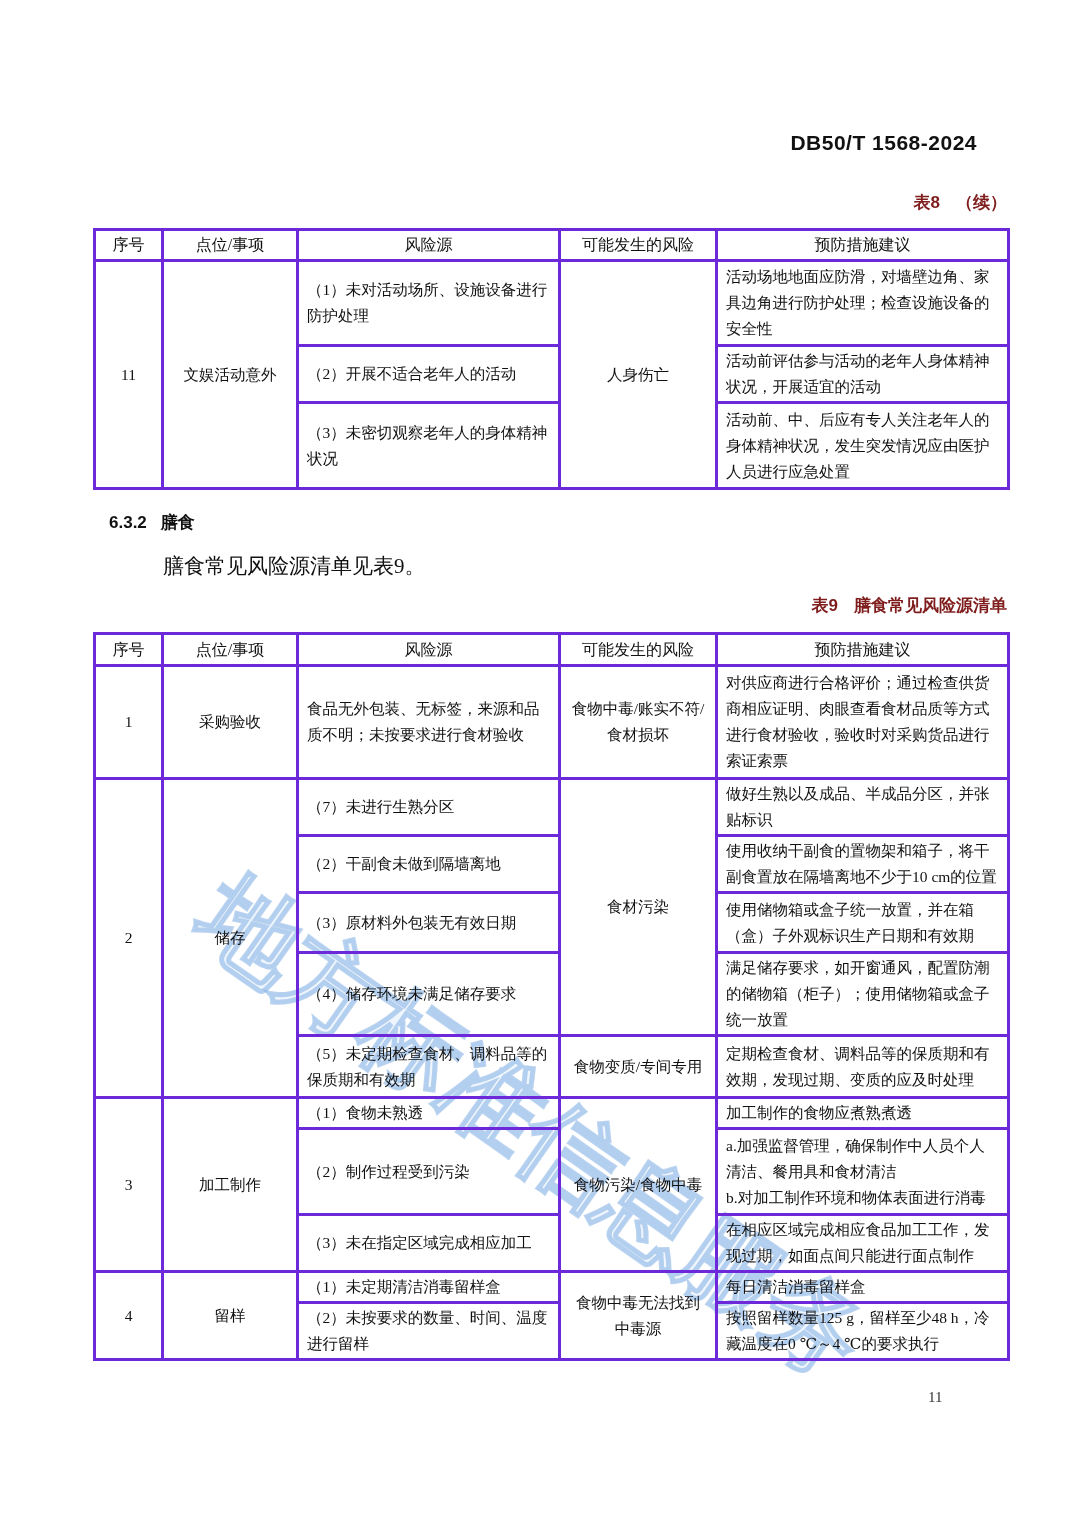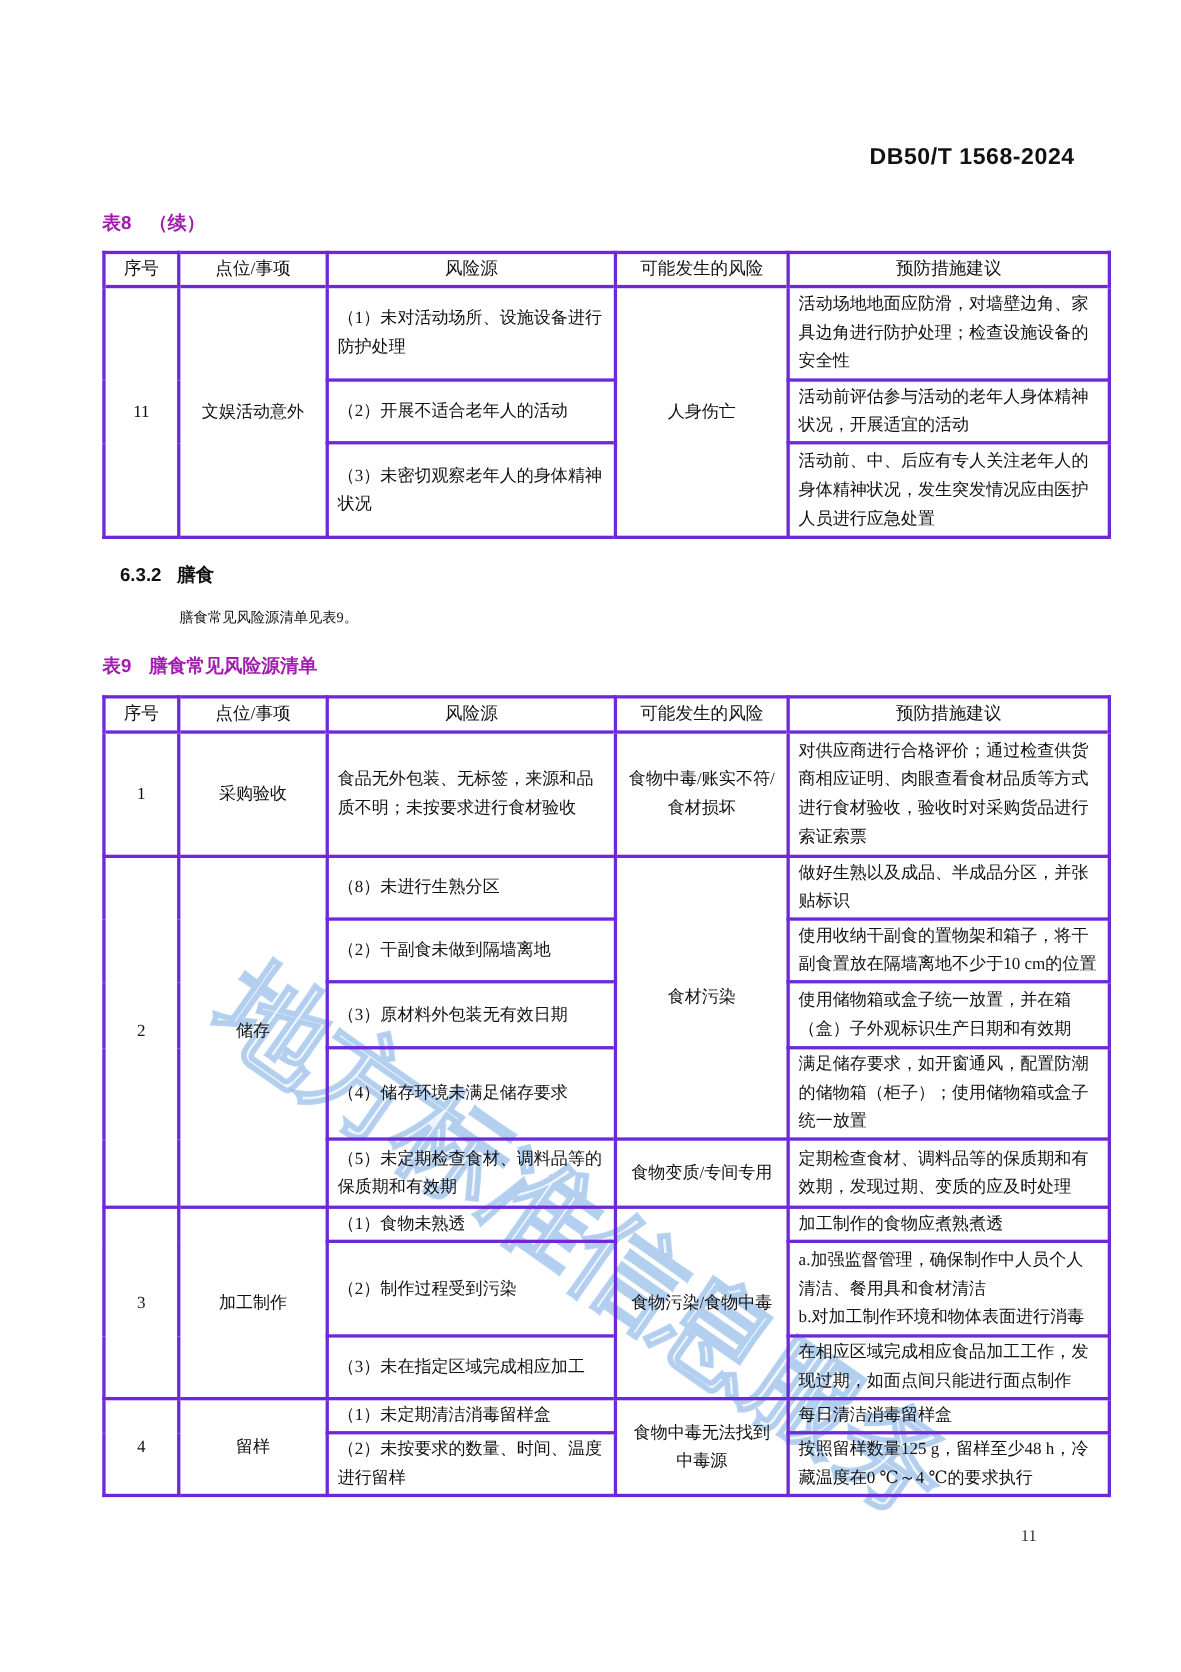--- a/index.html
+++ b/index.html
@@ -15,7 +15,7 @@
     font-weight:bold;font-size:21px;letter-spacing:0.5px;color:#111;
   }
   
-  .caption{left:93px;width:914px;text-align:left;font-size:17px;color:#a21caf;}
+  .caption{left:93px;width:914px;text-align:right;font-size:17px;color:#7f1d1d;}
   .t8-caption{top:191px;}
   .t9-caption{top:594px;}
   .cap-label{font-family:"Liberation Sans","DejaVu Sans",sans-serif;font-weight:bold;}

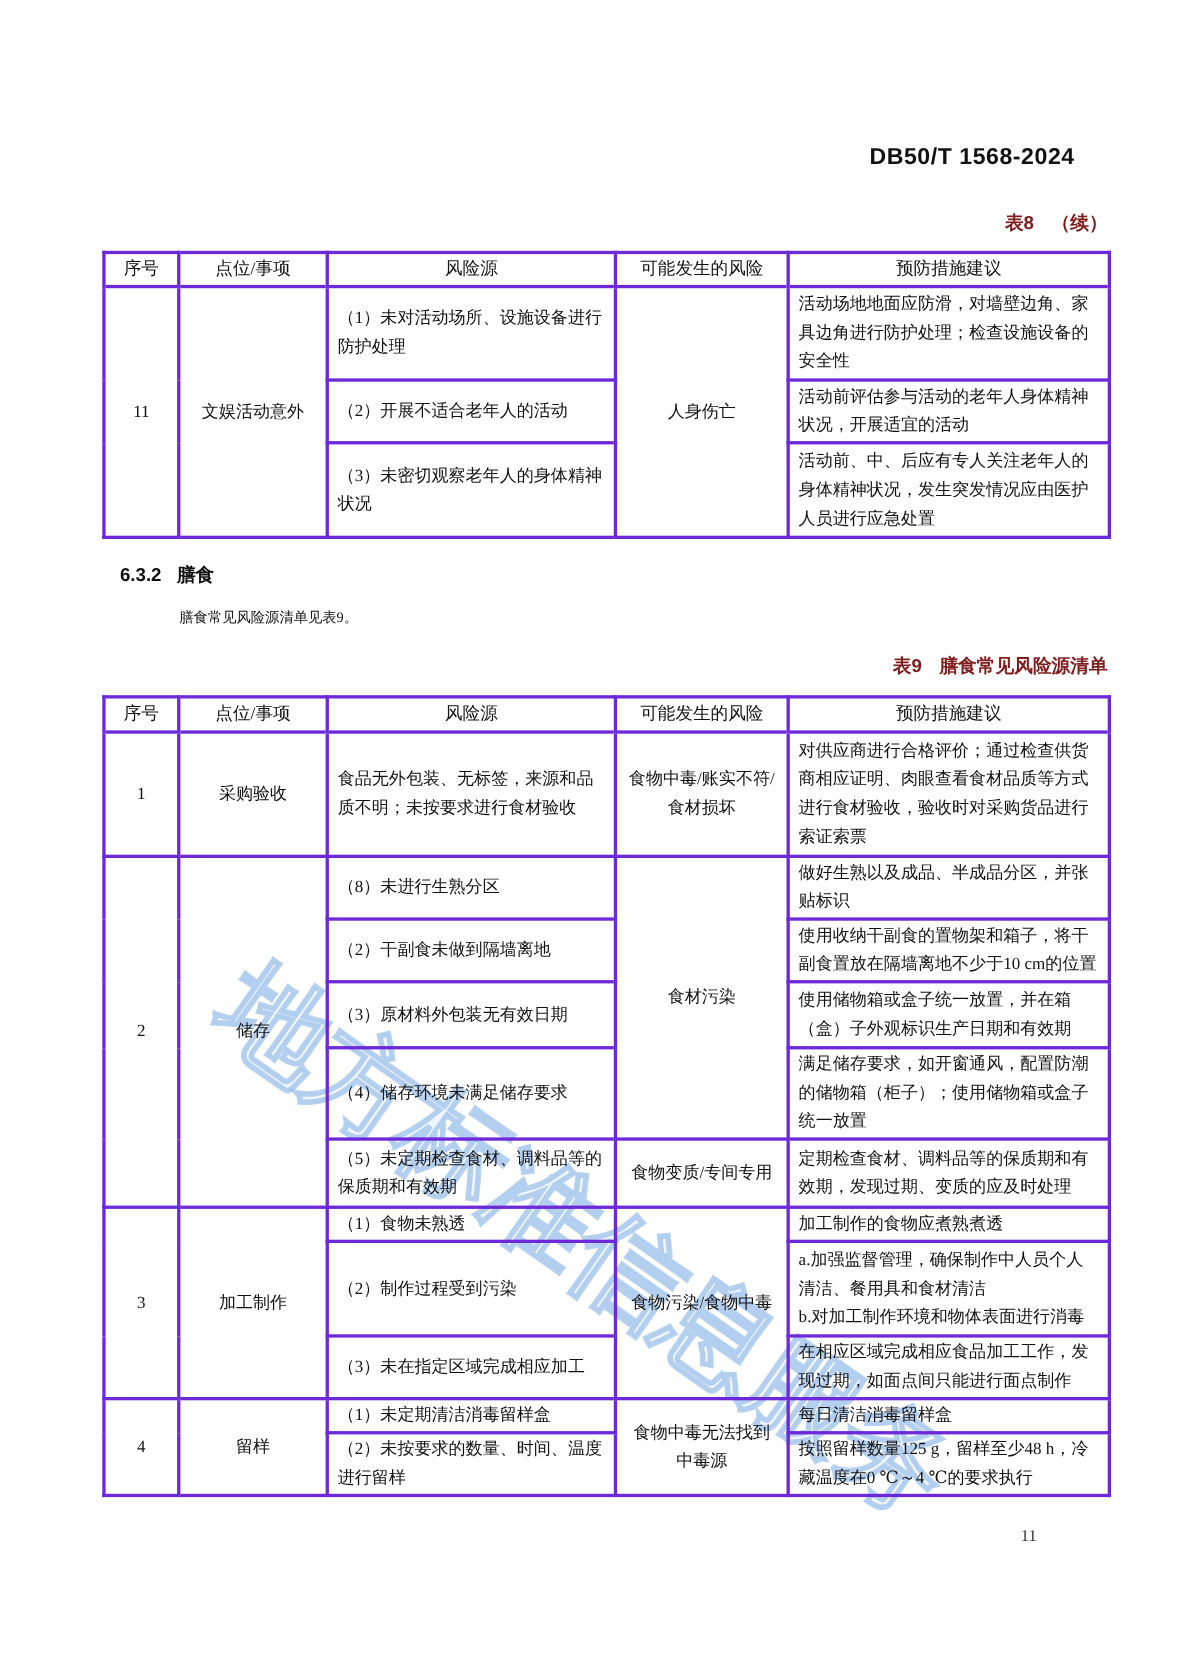--- a/index.html
+++ b/index.html
@@ -26,7 +26,7 @@
     font-weight:bold;font-size:17px;color:#111;
   }
   .sec-gap{display:inline-block;width:14px;}
-  .paragraph{left:163px;top:552px;font-size:13px;color:#111;}
+  .paragraph{left:163px;top:552px;font-size:21px;color:#111;}
   
   table.risk{
     border-collapse:collapse;table-layout:fixed;width:914px;

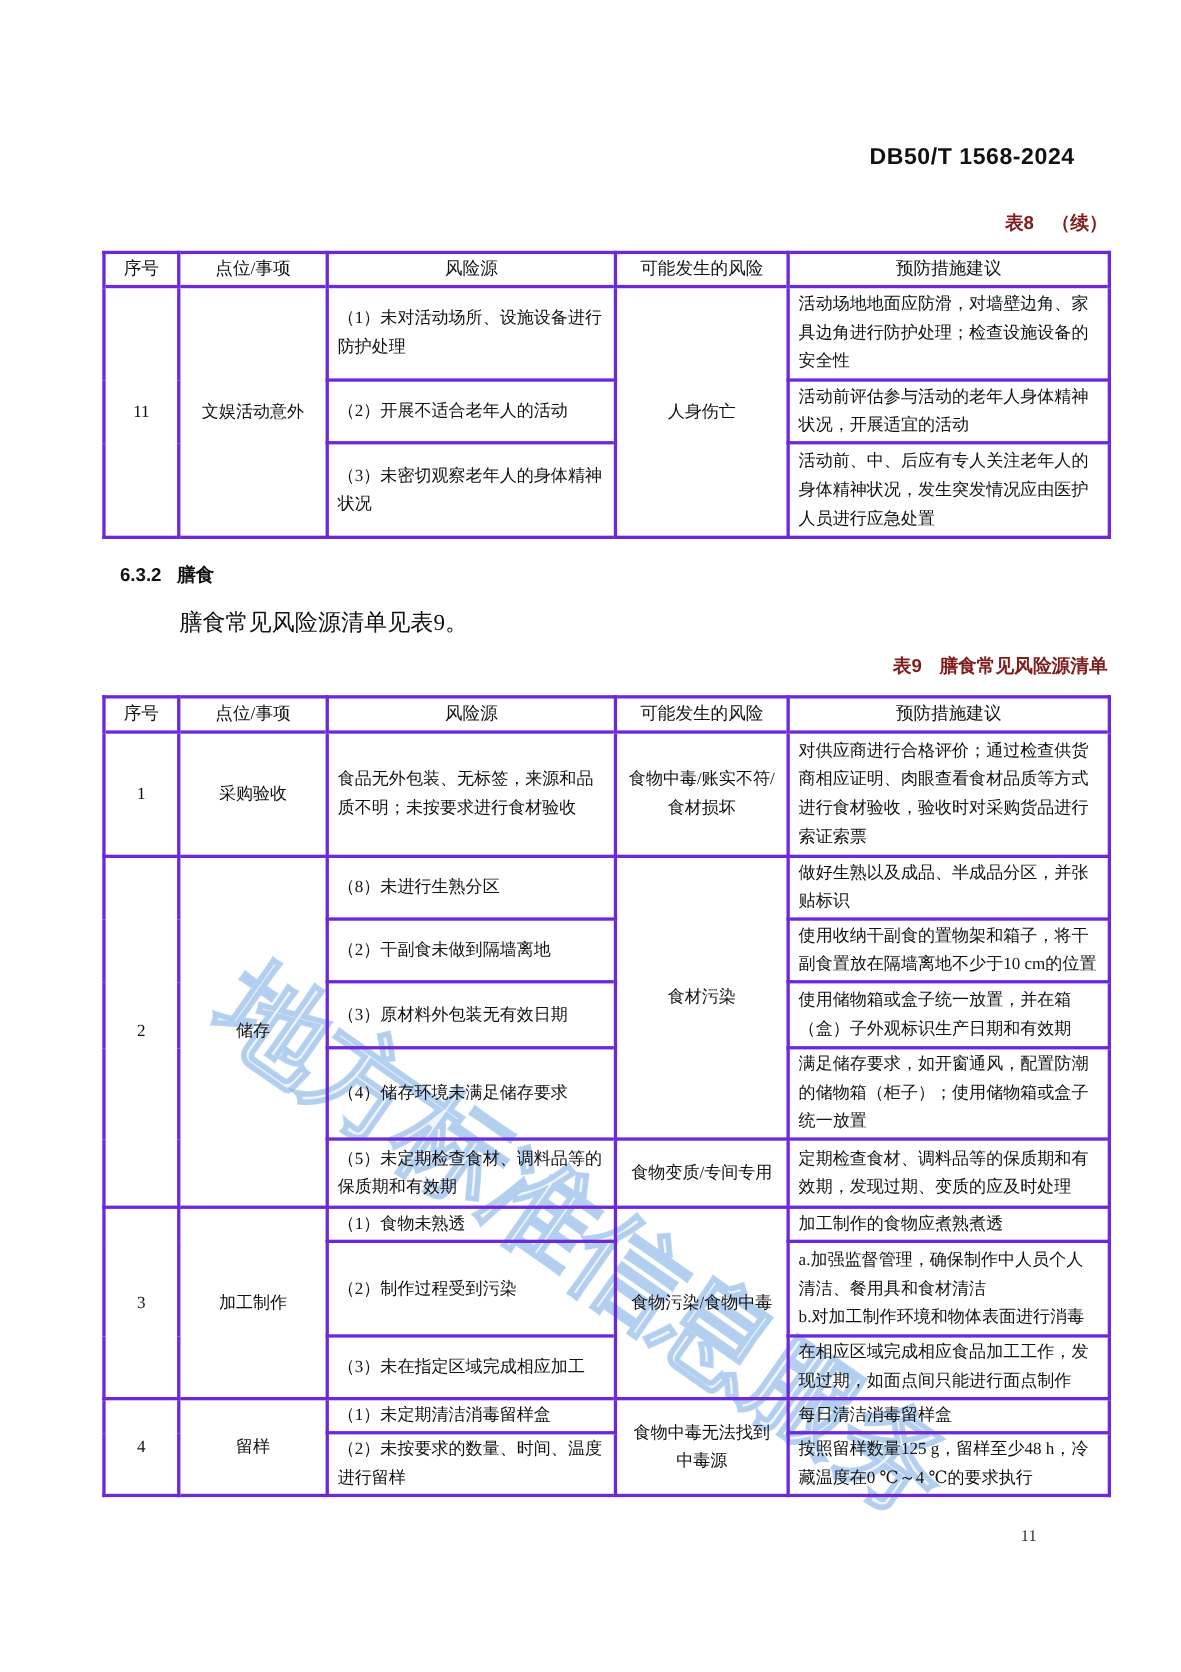--- a/index.html
+++ b/index.html
@@ -141,7 +141,7 @@
     <tr style="height:54px">
       <td class="c-no" rowspan="5">2</td>
       <td class="c-item" rowspan="5">储存</td>
-      <td class="c-src">（8）未进行生熟分区</td>
+      <td class="c-src">（7）未进行生熟分区</td>
       <td class="c-risk" rowspan="4">食材污染</td>
       <td class="c-measure">做好生熟以及成品、半成品分区，并张贴标识</td>
     </tr>

